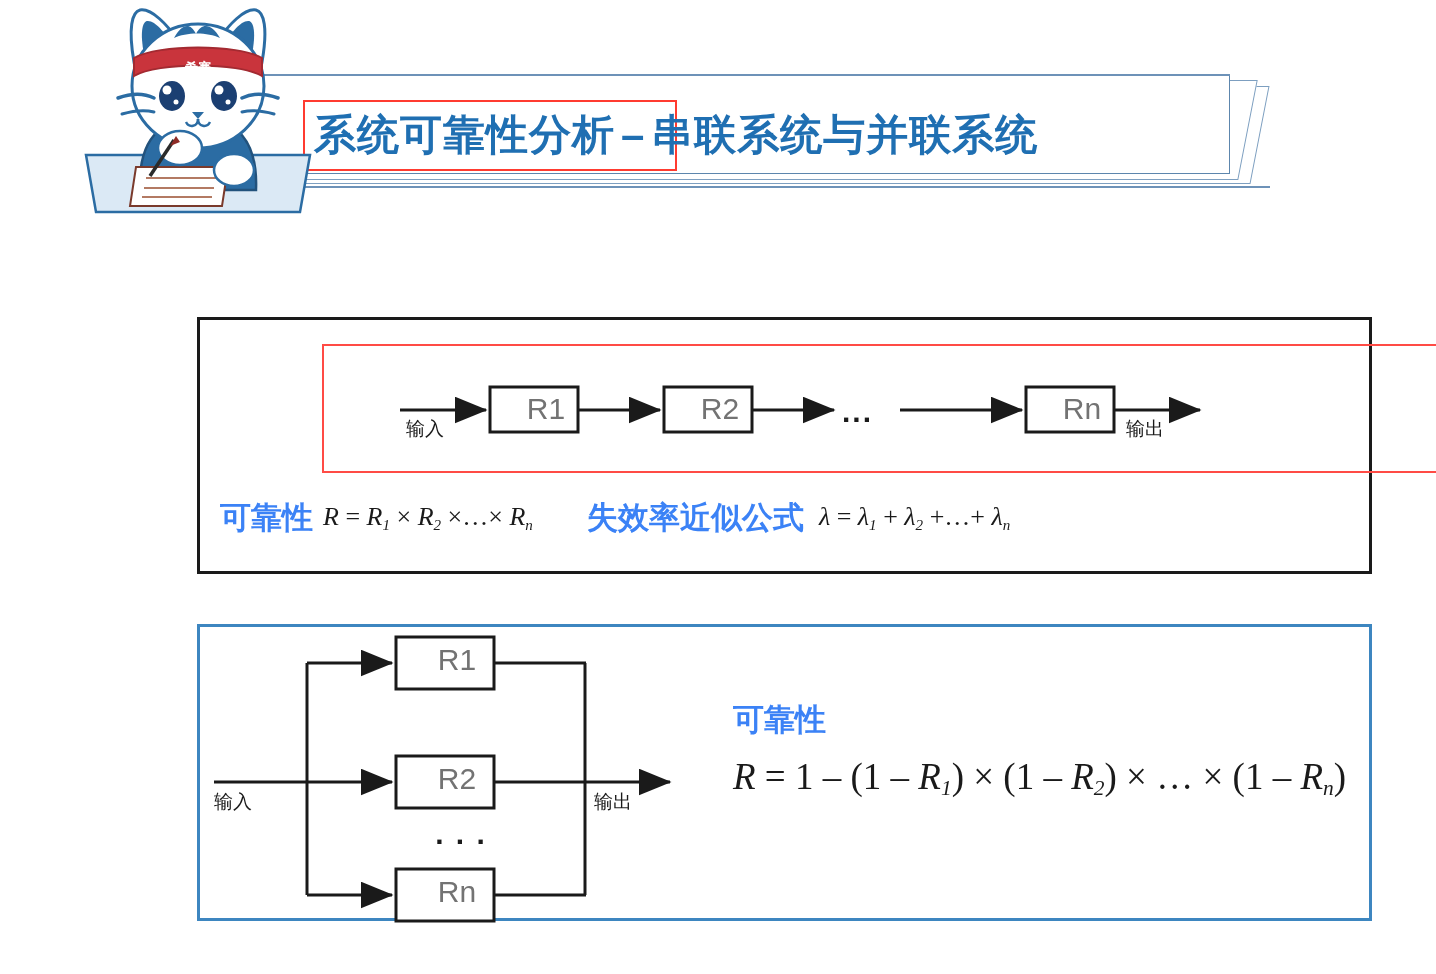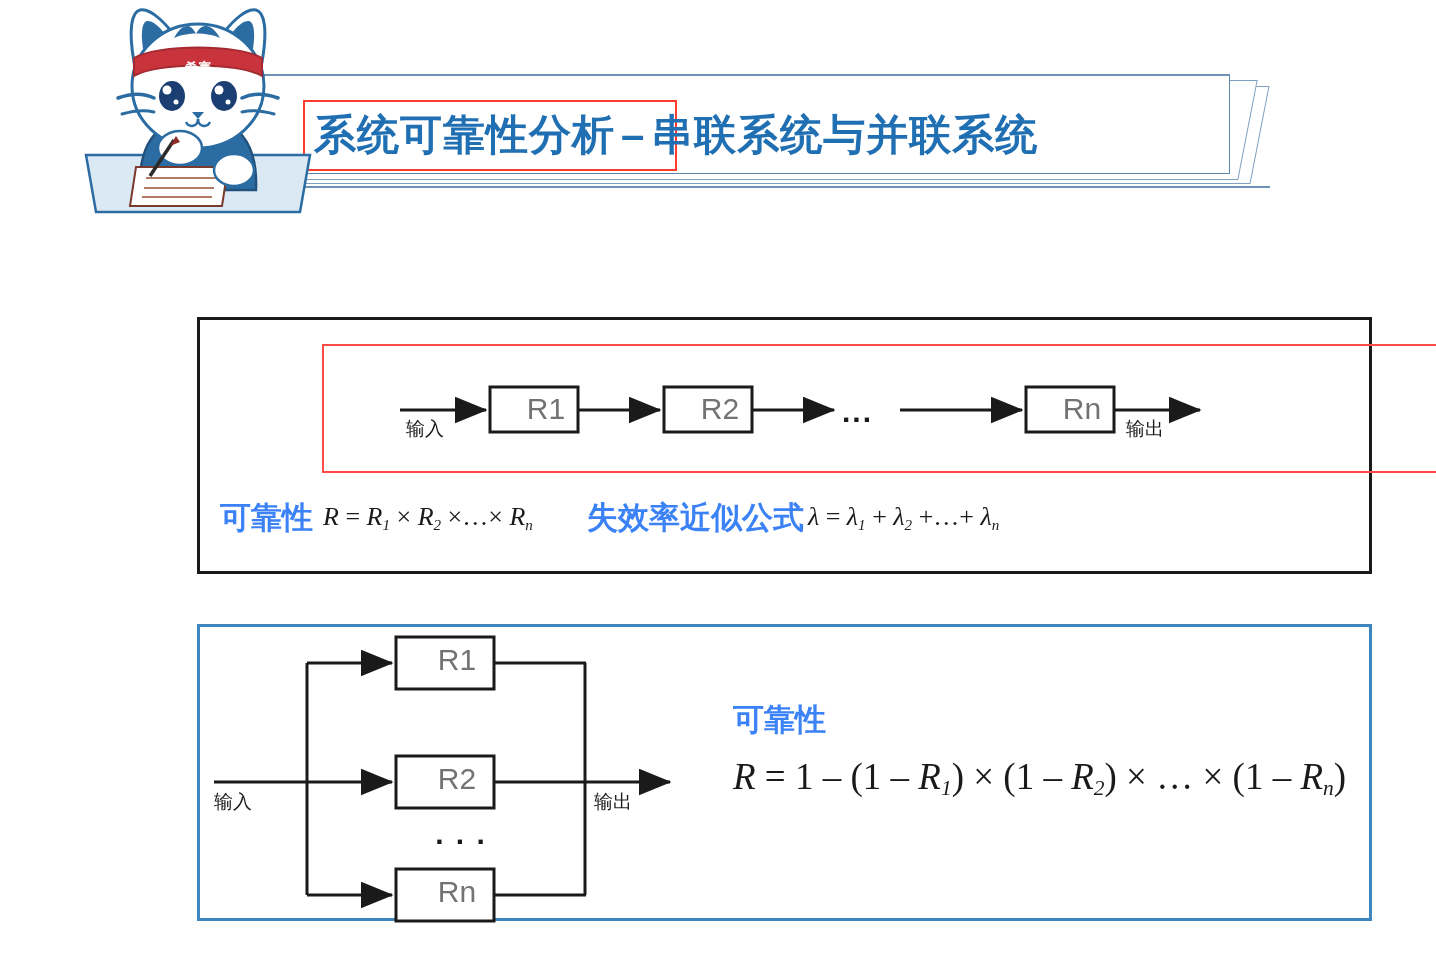--- a/index.html
+++ b/index.html
@@ -329,7 +329,7 @@
       </span>
 
       <span class="blue-label" style="margin-left:54px;">失效率近似公式</span>
-      <span class="math" style="margin-left:4px;text-align:right;">
+      <span class="math" style="margin-left:15px;text-align:right;">
         <span>λ</span>
         <span class="op">=</span>
         <span>λ</span><sub>1</sub>

